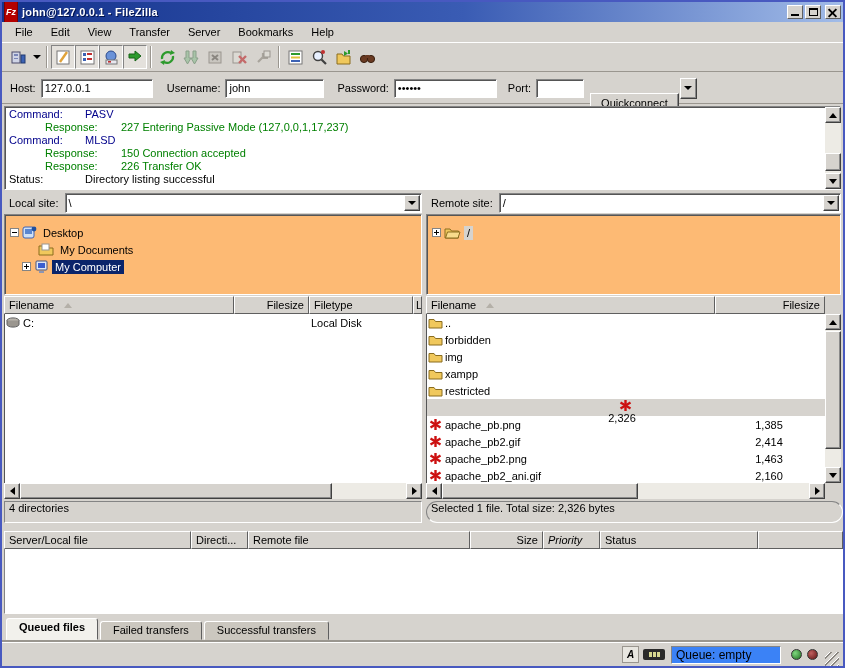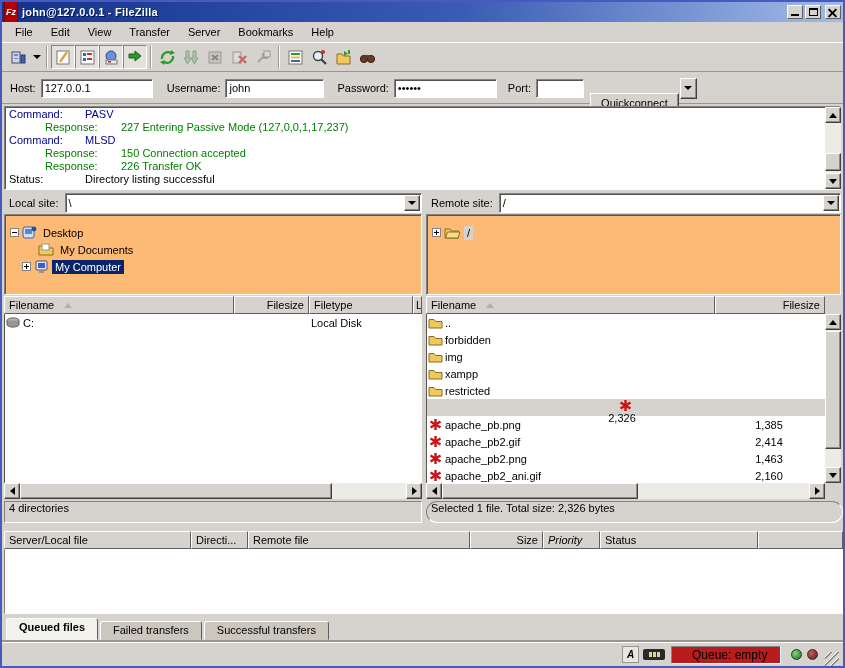--- a/index.html
+++ b/index.html
@@ -144,8 +144,8 @@
   .speedbadge { width:22px; height:11px; background:#2a2a2a; border-radius:2px; margin-right:6px;
                 display:flex; align-items:center; justify-content:center; gap:1px; }
   .speedbadge i { display:block; width:3px; height:5px; background:#d8d890; }
-  .q-ind { width:110px; height:18px; background:#b91c1c; border:1px solid; border-color:#848484 #ffffff #ffffff #848484;
-           display:flex; align-items:center; padding-left:20px; margin-right:10px; font-size:12px; }
+  .q-ind { width:110px; height:18px; background:#3b82f6; border:1px solid; border-color:#848484 #ffffff #ffffff #848484;
+           display:flex; align-items:center; padding-left:4px; margin-right:10px; font-size:12px; }
   .led { width:11px; height:11px; border-radius:50%; margin-right:5px; border:1px solid #333; }
   .led.green { background:radial-gradient(circle at 35% 35%, #7fd87f, #1e6b1e); }
   .led.red { background:radial-gradient(circle at 35% 35%, #c06060, #5e1414); }

